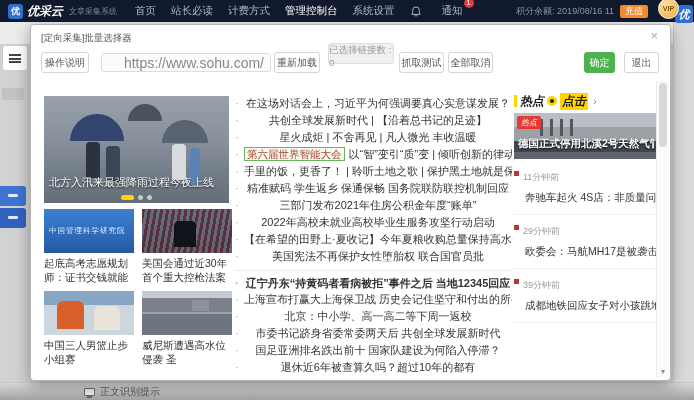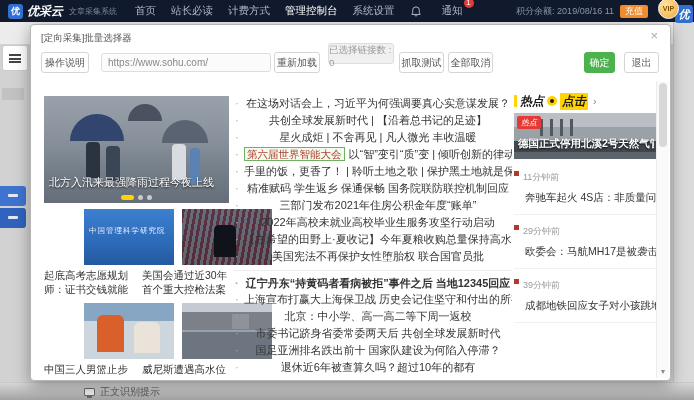--- a/index.html
+++ b/index.html
@@ -53,7 +53,7 @@
     border:1px solid #d5d5d5; border-radius:3px; cursor:pointer; font-family:inherit; padding:0; }
   .tb-help   { left:10px;  width:48px; }
   .tb-url    { position:absolute; top:28px; left:70px; width:170px; height:19px; background:#fbfbfb;
-    border:1px solid #ddd; border-radius:3px; color:#888; font-size:10px; padding:0 6px; font-family:inherit; }
+    border:1px solid #ddd; border-radius:3px; color:#888; font-size:14px; padding:0 6px; font-family:inherit;text-align:right; }
   .tb-reload { left:243px; width:46px; }
   .tb-count  { position:absolute; top:18px; left:297px; width:66px; height:21px; background:#f0f0f0;
     border:1px solid #ddd; border-radius:3px; color:#999; font-size:9.5px; display:grid; place-items:center; }

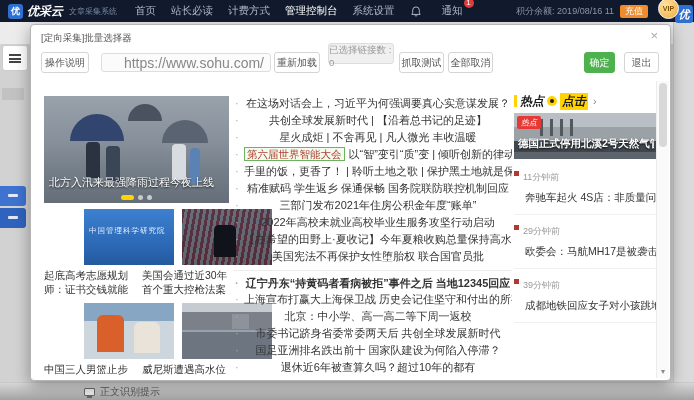--- a/index.html
+++ b/index.html
@@ -84,7 +84,7 @@
   .thumbs { position:absolute; left:12px; top:128px; width:188px; display:grid;
     grid-template-columns:90px 90px; column-gap:8px; row-gap:7px; }
   .thumb { cursor:pointer; }
-  .thumb-img { position:relative; width:90px; height:56px; overflow:hidden;margin-left:40px; }
+  .thumb-img { position:relative; width:90px; height:44px; overflow:hidden; }
   .thumb-cap { font-size:10.5px; color:#333; line-height:14px; margin-top:3px; max-height:28px; overflow:hidden; }
   .overlay-text { position:absolute; top:17px; left:5px; font-size:7.5px; color:#eaf2ff; letter-spacing:1px; }
   .sign   { background:linear-gradient(180deg,#3c80cf,#2d6ab8 60%,#245a9e); }

